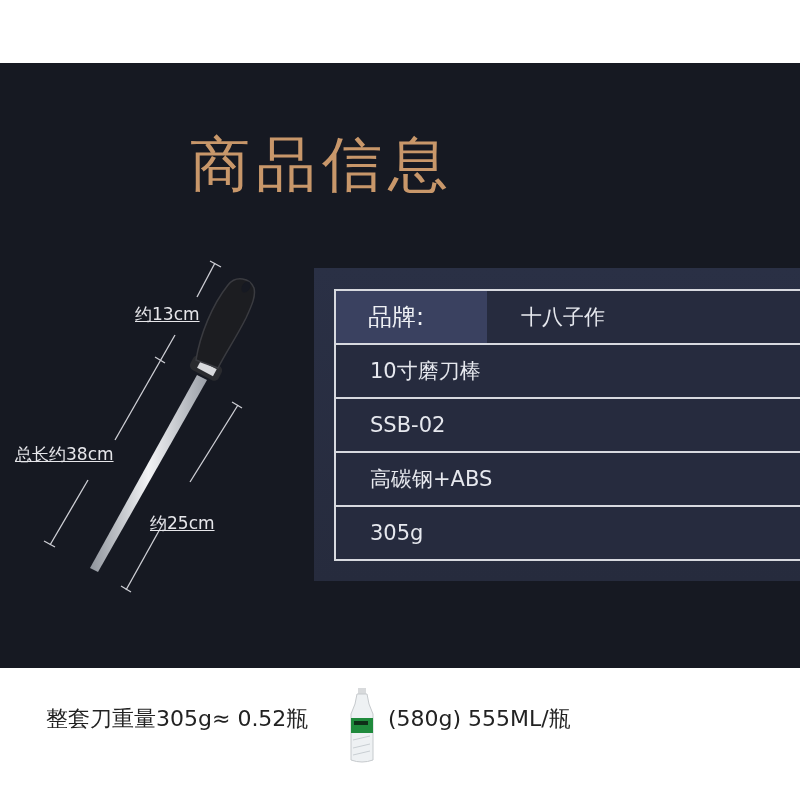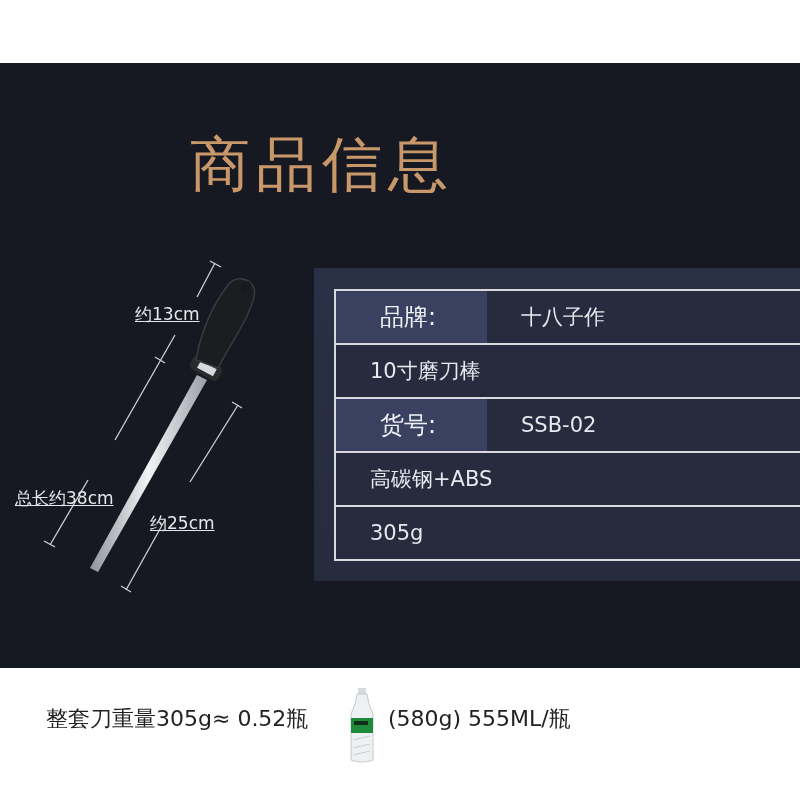--- a/index.html
+++ b/index.html
@@ -14,7 +14,7 @@
   .row { display:flex; height:52px; border-bottom:2px solid #d7d9df; }
   .row:last-child { border-bottom:none; }
   .lbl { width:151px; background:#3a4160; color:#eef0f4; font-size:24px; display:flex; align-items:center;
-         padding-left:44px; box-sizing:border-box; }
+         padding-left:32px; box-sizing:border-box; }
   .val { flex:1; background:#262b3e; color:#e6e8ee; font-size:21px; display:flex; align-items:center;
          padding-left:34px; box-sizing:border-box; }
   .rod { position:absolute; left:0; top:250px; width:310px; height:360px; }

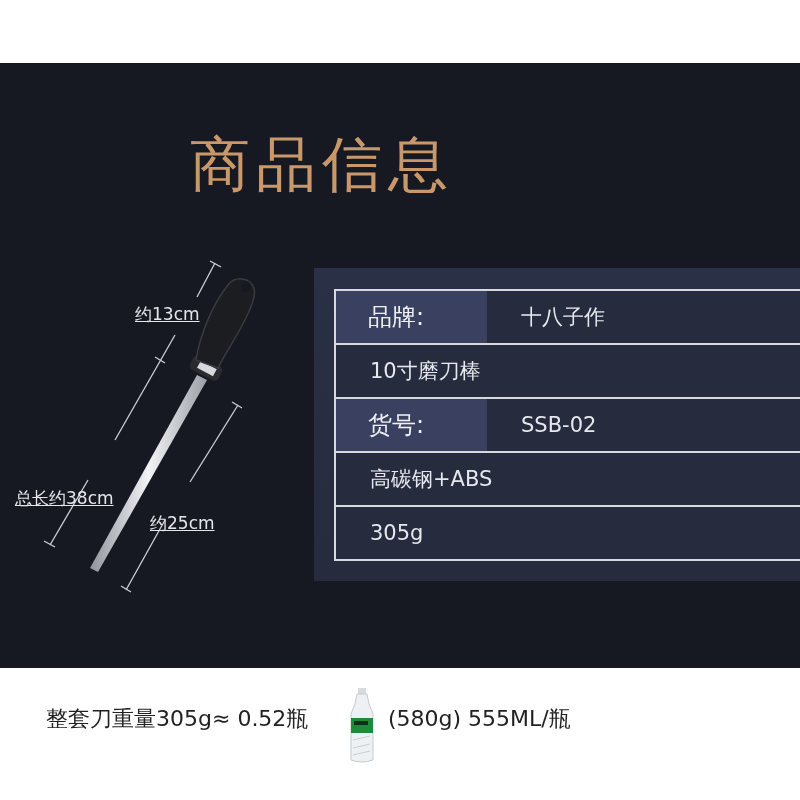--- a/index.html
+++ b/index.html
@@ -74,7 +74,6 @@
       <div class="val">10寸磨刀棒</div>
     </div>
     <div class="row">
-      <div class="lbl">货号:</div>
       <div class="val">SSB-02</div>
     </div>
     <div class="row">

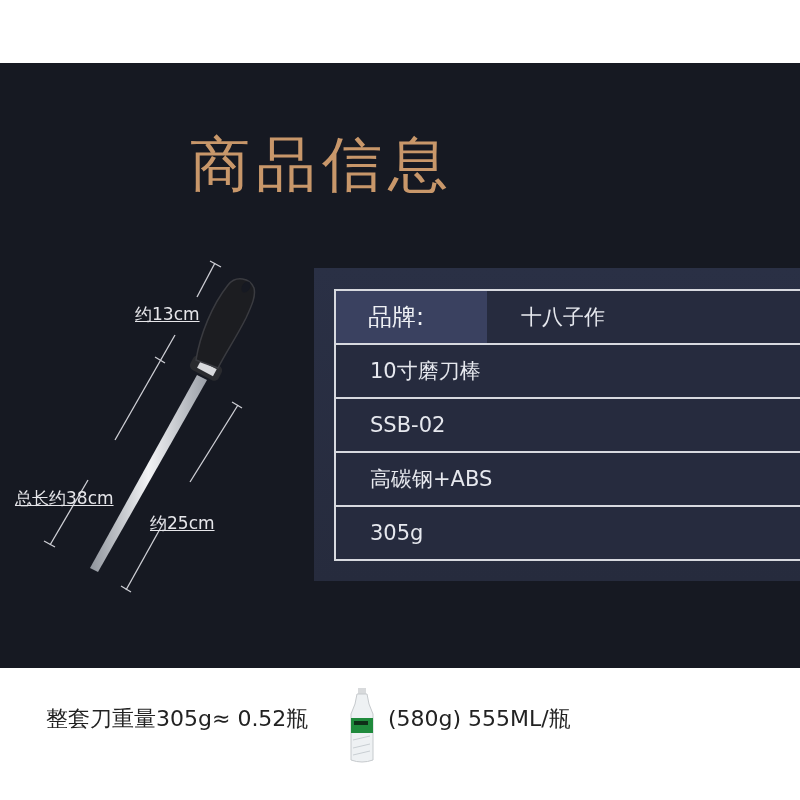--- a/index.html
+++ b/index.html
@@ -61,7 +61,7 @@
 </svg>
 
 <div class="dim" style="left:135px; top:303px;">约13cm</div>
-<div class="dim" style="left:15px; top:443px;margin-top:44px;">总长约38cm</div>
+<div class="dim" style="left:15px; top:443px;">总长约38cm</div>
 <div class="dim" style="left:150px; top:492px;margin-top:20px;">约25cm</div>
 
 <div class="panel">

